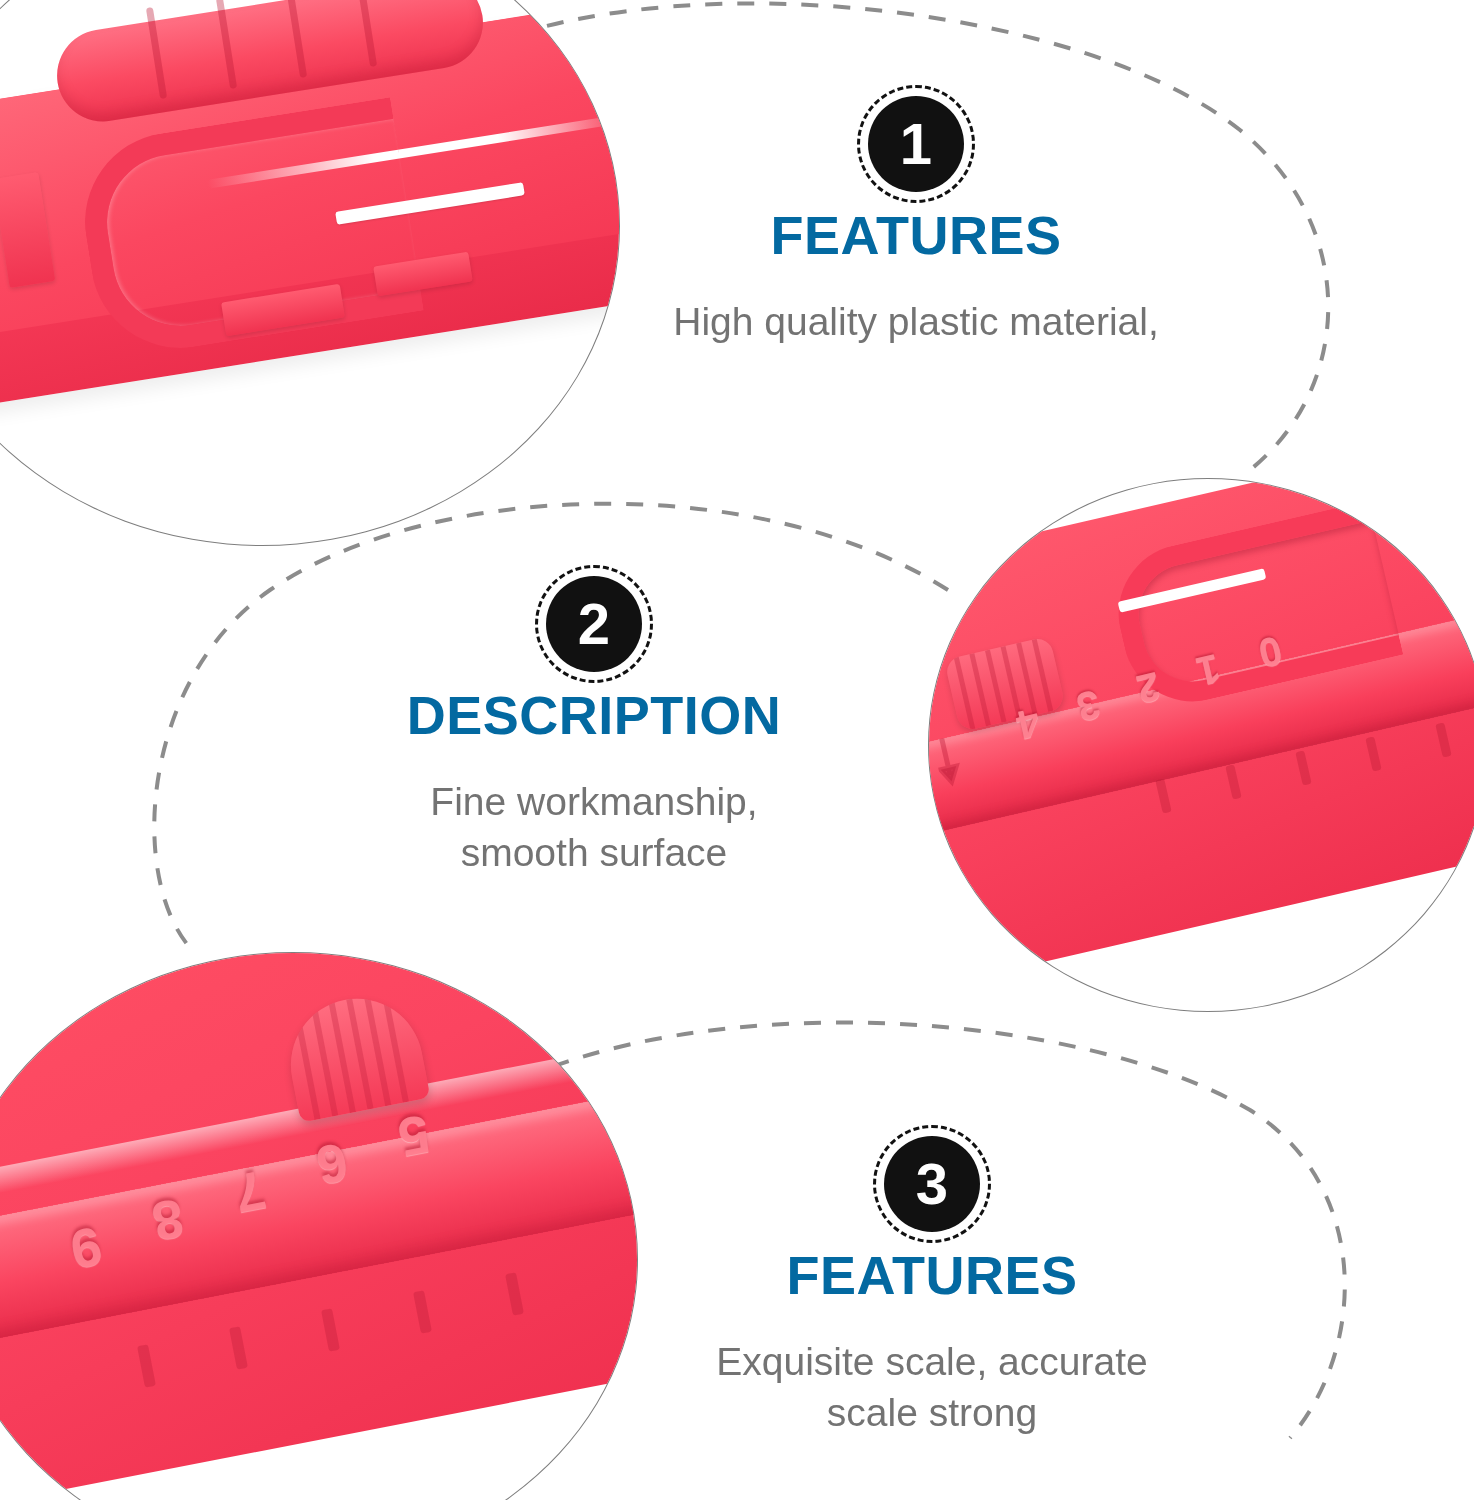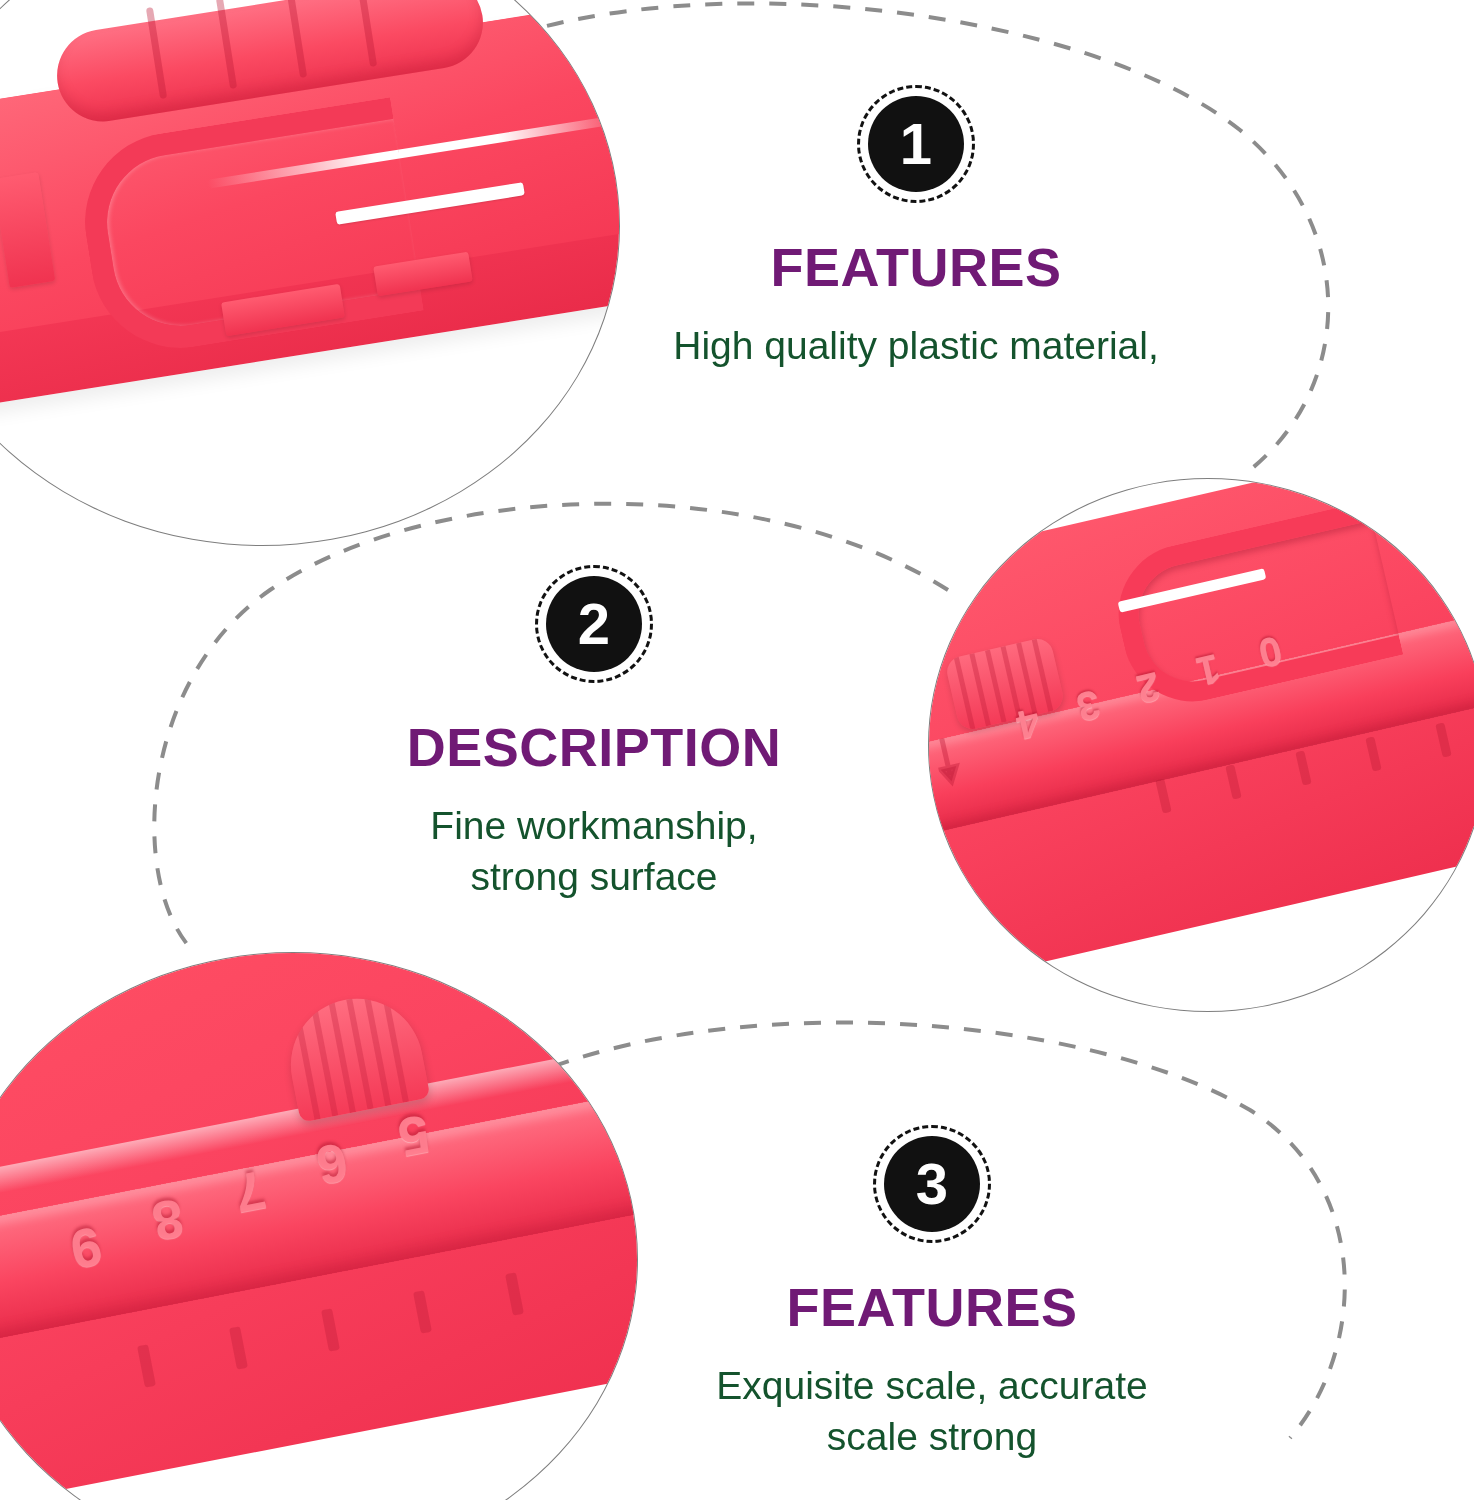--- a/index.html
+++ b/index.html
@@ -104,8 +104,8 @@
                display:flex;align-items:center;justify-content:center;}
   .badge .num{color:#ffffff;font-size:58px;font-weight:700;line-height:1;
               font-family:"Liberation Sans",sans-serif;}
-  .head{font-size:54px;font-weight:700;color:#701a75;letter-spacing:.5px;
-        margin-top:48px;line-height:1;}
+  .head{font-size:54px;font-weight:700;color:#0369a1;letter-spacing:.5px;
+        margin-top:16px;line-height:1;}
   .desc{font-size:39px;color:#14532d;line-height:1.32;margin-top:26px;font-weight:400;}
   .desc span{display:block;}
 </style>

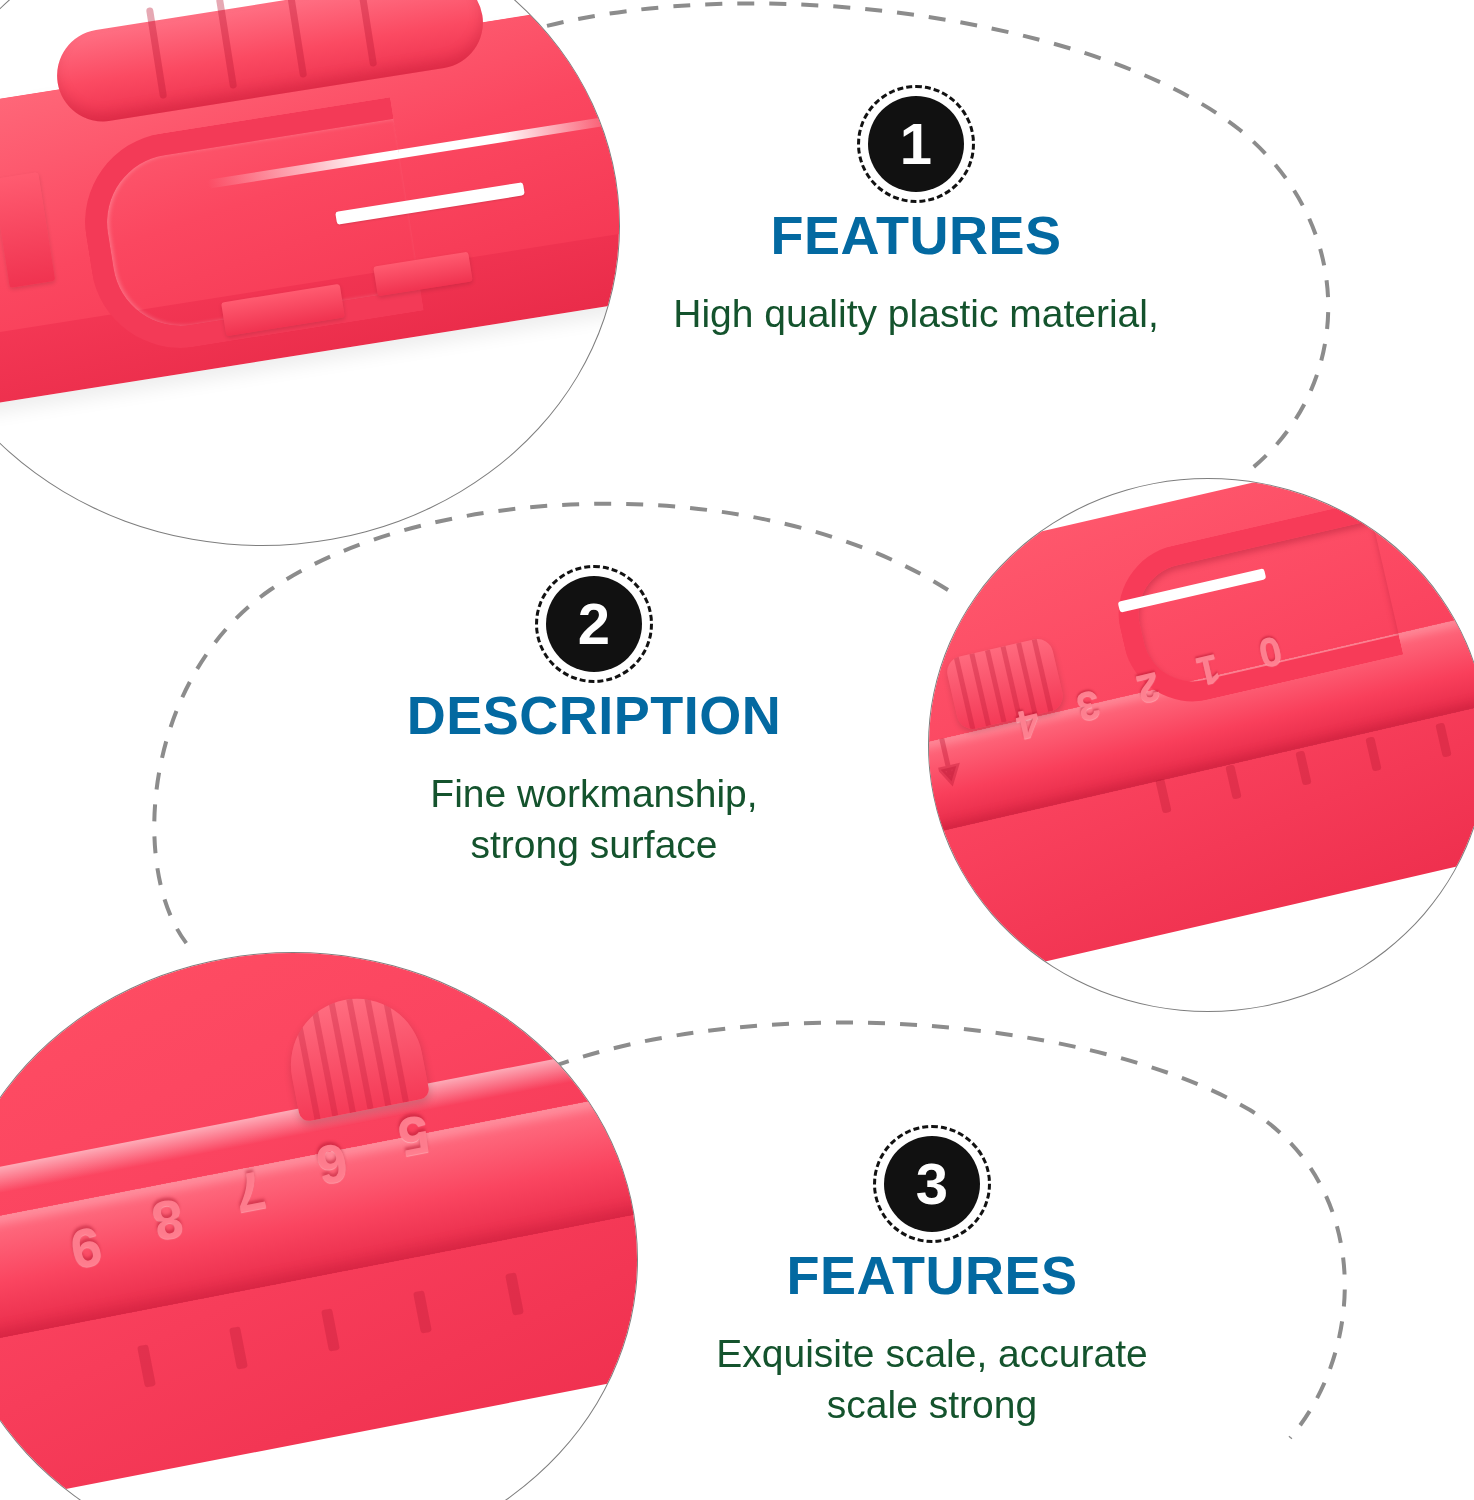--- a/index.html
+++ b/index.html
@@ -106,7 +106,7 @@
               font-family:"Liberation Sans",sans-serif;}
   .head{font-size:54px;font-weight:700;color:#0369a1;letter-spacing:.5px;
         margin-top:16px;line-height:1;}
-  .desc{font-size:39px;color:#14532d;line-height:1.32;margin-top:26px;font-weight:400;}
+  .desc{font-size:39px;color:#737373;line-height:1.32;margin-top:34px;font-weight:400;}
   .desc span{display:block;}
 </style>
 </head>

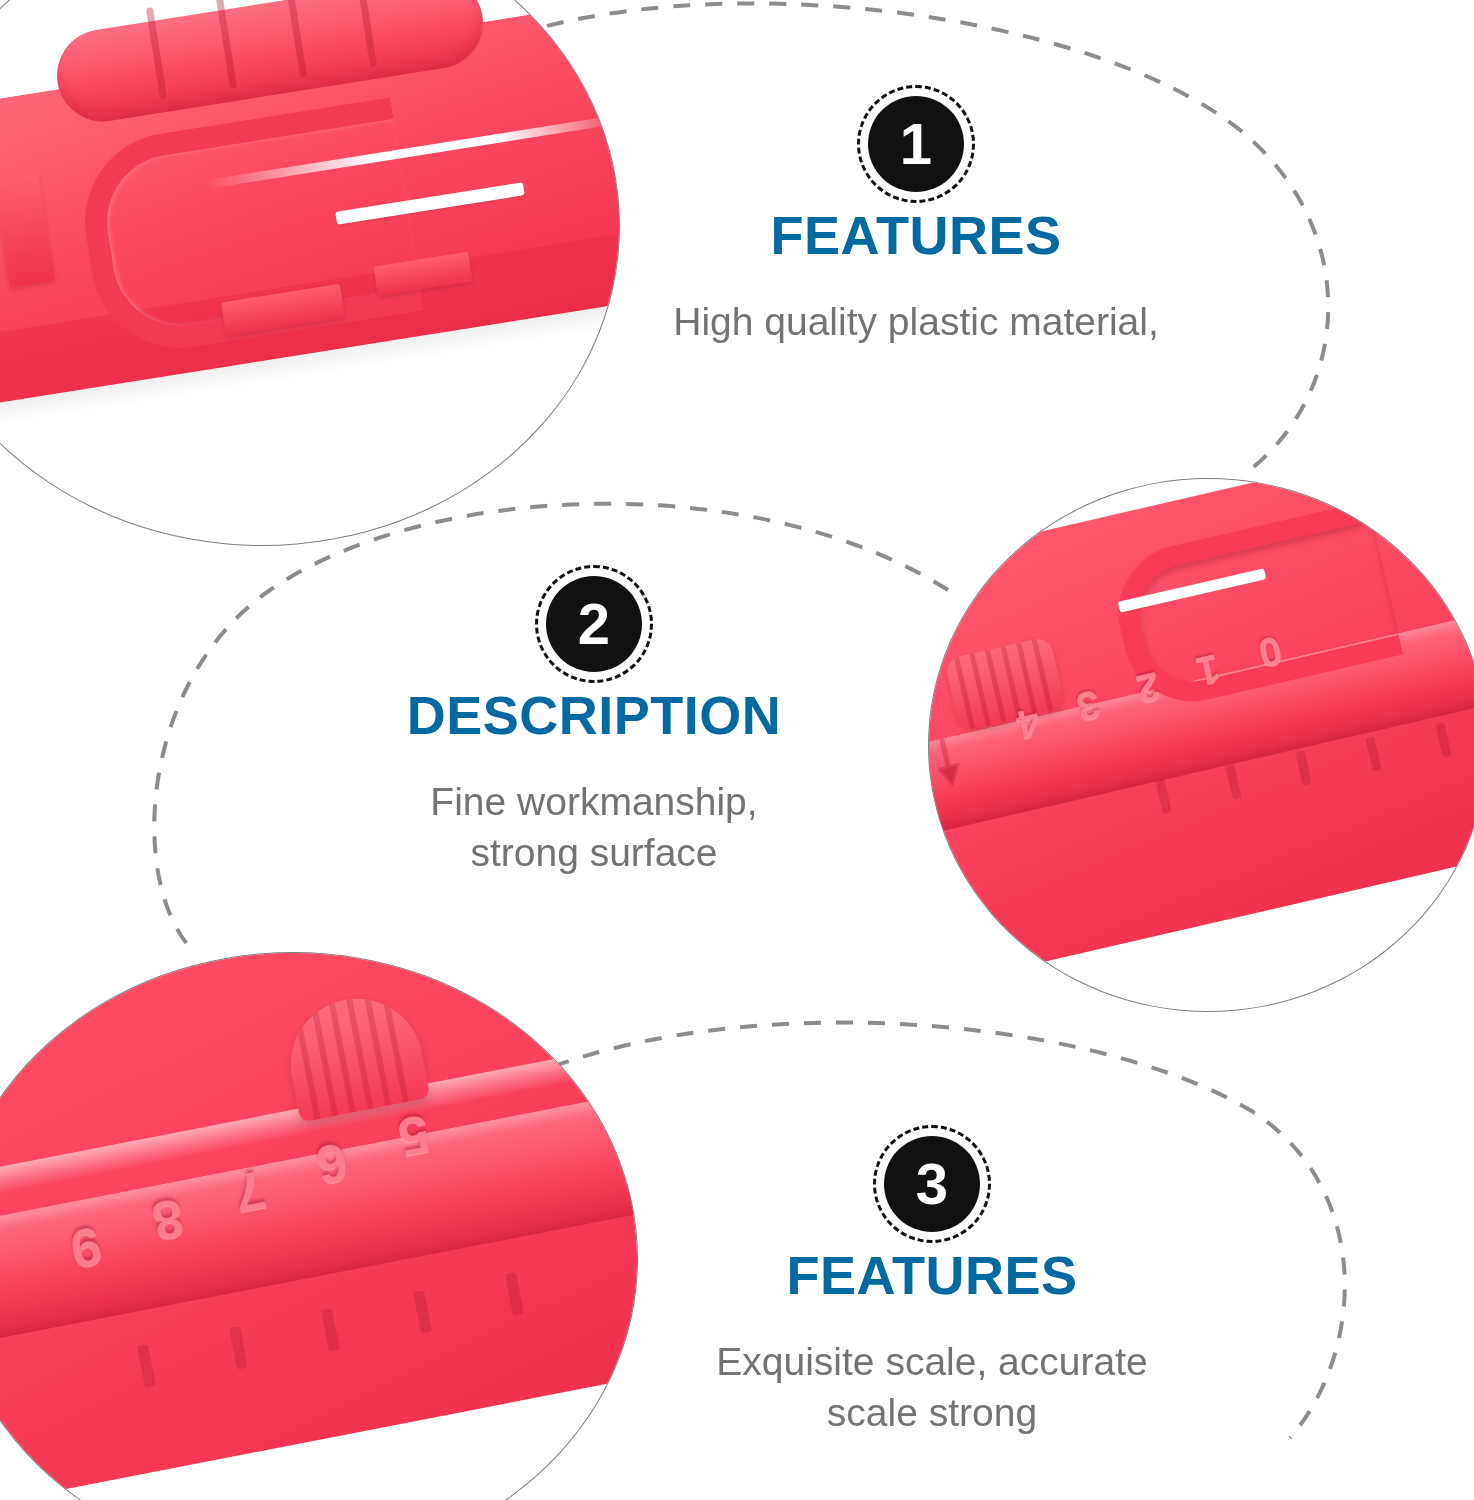--- a/index.html
+++ b/index.html
@@ -230,7 +230,7 @@
     <div class="head">DESCRIPTION</div>
     <div class="desc">
       <span>Fine workmanship,</span>
-      <span>strong surface</span>
+      <span>smooth surface</span>
     </div>
   </div>
 

